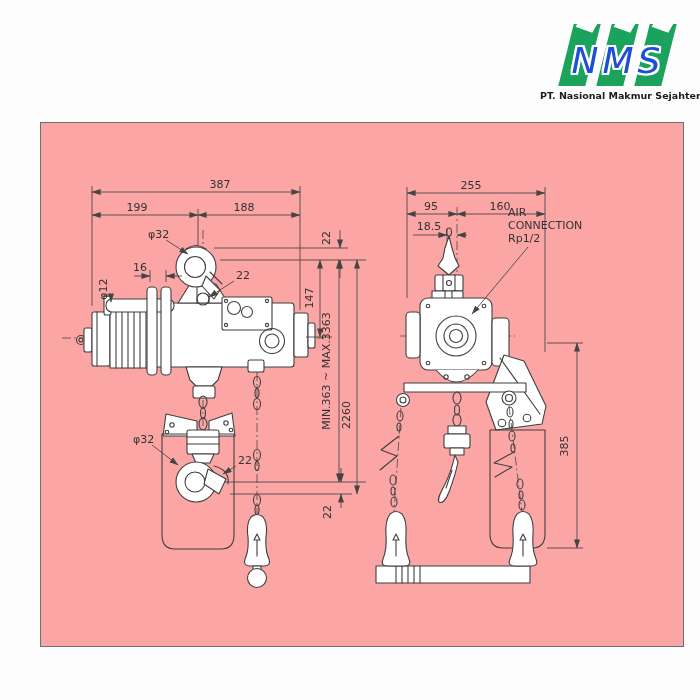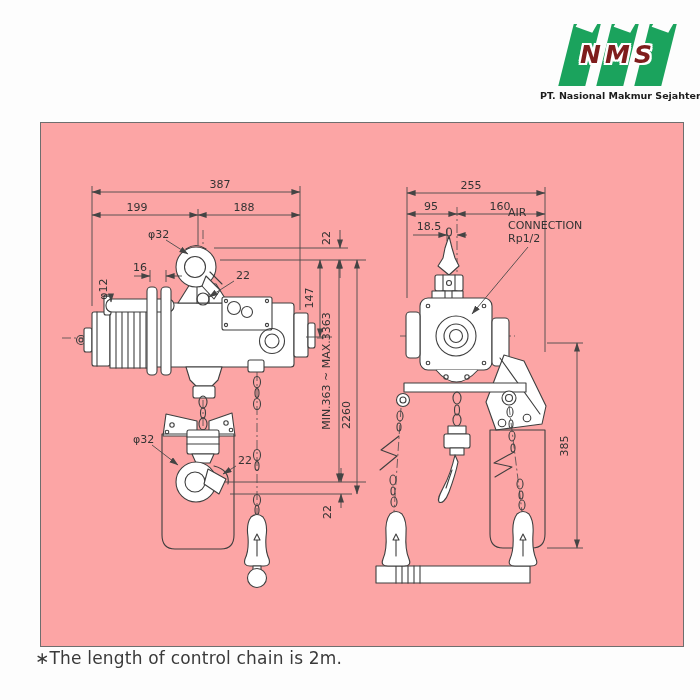--- a/index.html
+++ b/index.html
@@ -13,7 +13,7 @@
   .bar.b2{left:46px;}
   .bar.b3{left:84px;}
   .bar .notch{position:absolute;left:4px;top:-6px;width:19px;height:12px;background:#fdfdfd;transform:rotate(18deg);}
-  .logo-nms{position:absolute;left:0;top:22px;width:140px;text-align:center;font-size:25px;font-weight:bold;font-style:italic;color:#7f1d1d;letter-spacing:4px;
+  .logo-nms{position:absolute;left:0;top:22px;width:140px;text-align:center;font-size:36px;font-weight:normal;font-style:italic;color:#1d4ed8;letter-spacing:4px;
     text-shadow:-2px -2px 0 #fff,2px -2px 0 #fff,-2px 2px 0 #fff,2px 2px 0 #fff,0 -2px 0 #fff,0 2px 0 #fff,-2px 0 0 #fff,2px 0 0 #fff;}
   .logo-company{position:absolute;left:-8px;top:72px;width:156px;text-align:center;font-size:9.5px;font-weight:bold;color:#1c1c1c;white-space:nowrap;}
   

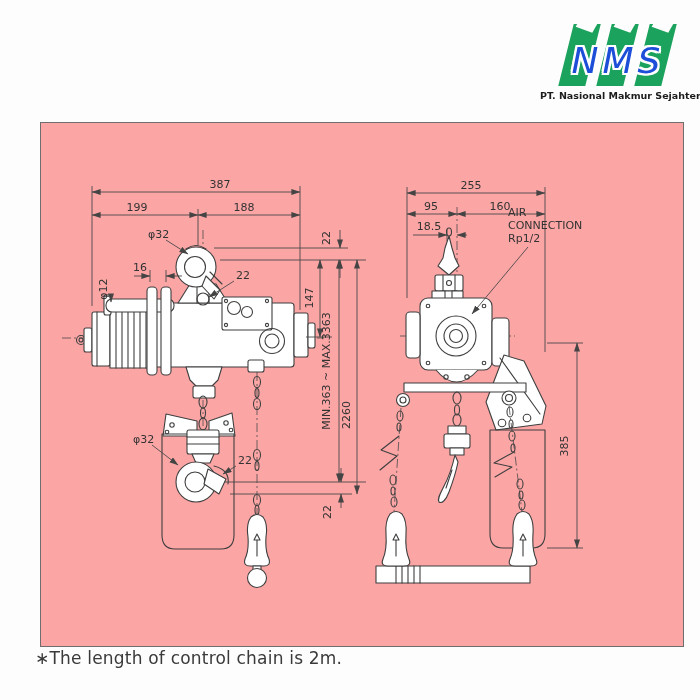--- a/index.html
+++ b/index.html
@@ -297,7 +297,6 @@
     </svg>
   </div>
 
-  <div class="note">∗The length of control chain is 2m.</div>
 </div>
 
 </body></html>

